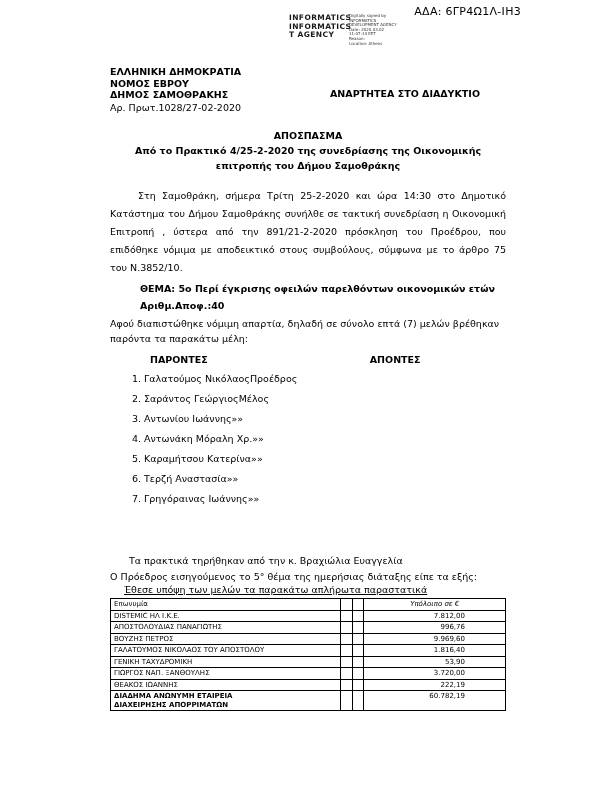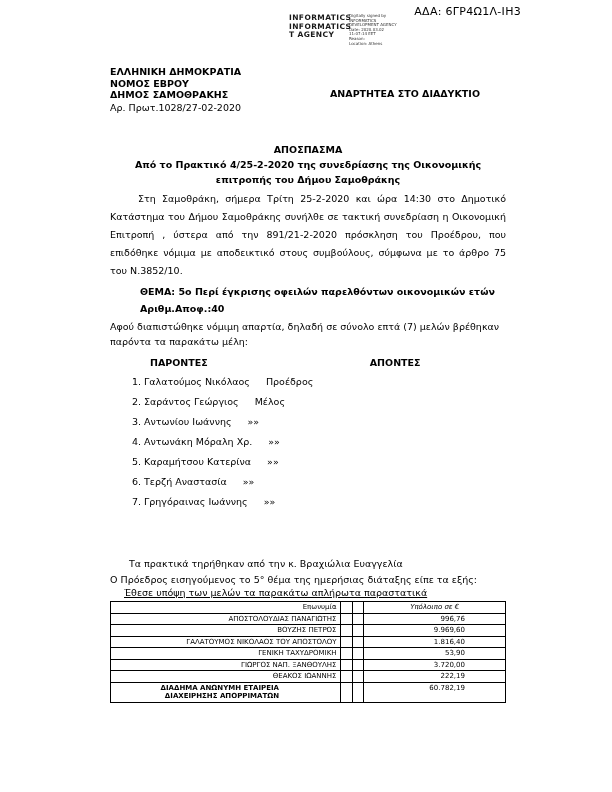--- a/index.html
+++ b/index.html
@@ -42,7 +42,7 @@
     position: absolute; left: 110px; top: 124px; width: 396px;
     font-size: 9.5px; line-height: 15px;
   }
-  .doc-title { text-align: center; font-weight: bold; margin-top: 18px; }
+  .doc-title { text-align: center; font-weight: bold; margin-top: 4px; }
   .doc-sub { text-align: center; font-weight: bold; }
   .para1 {
     text-align: justify; text-indent: 28px;

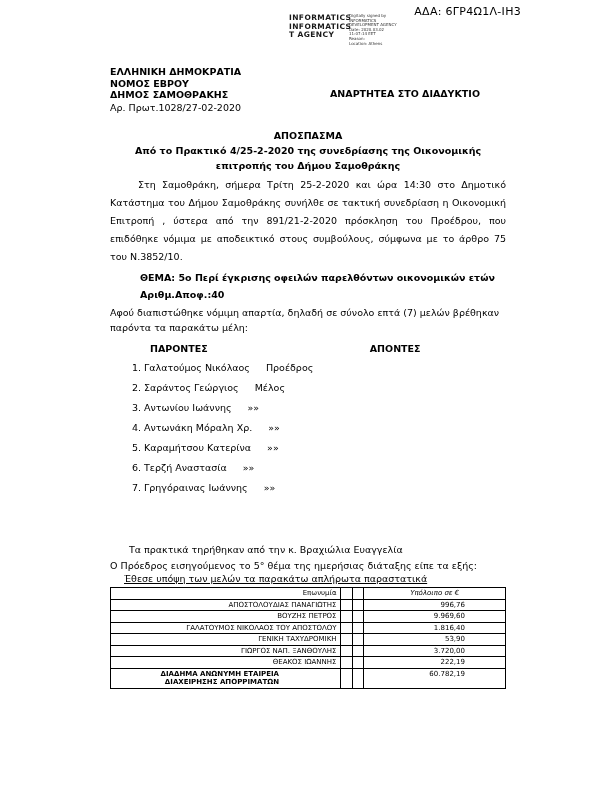--- a/index.html
+++ b/index.html
@@ -46,7 +46,7 @@
   .doc-sub { text-align: center; font-weight: bold; }
   .para1 {
     text-align: justify; text-indent: 28px;
-    line-height: 18px; margin-top: 3px;
+    line-height: 18px; margin-top: 14px;
   }
   .thema { font-weight: bold; margin-left: 30px; margin-top: 4px; }
   .apof  { font-weight: bold; margin-left: 30px; margin-top: 2px; }

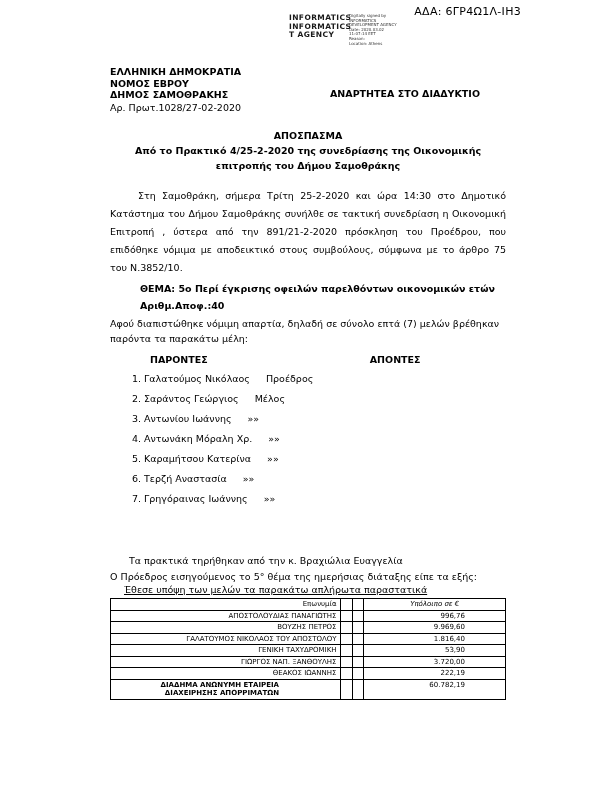--- a/index.html
+++ b/index.html
@@ -56,7 +56,7 @@
   .cols .c2 { margin-left: 162px; }
   ol.members { margin: 6px 0 0 0; padding-left: 34px; }
   ol.members li { margin-bottom: 8px; line-height: 12px; }
-  ol.members .role { margin-left: 16px; }
+  ol.members .role { margin-left: 0; }
   .keeper { margin-top: 48px; margin-left: 19px; }
   .intro1 { margin-top: 3px; line-height: 12px; }
   .intro2 { line-height: 12px; }

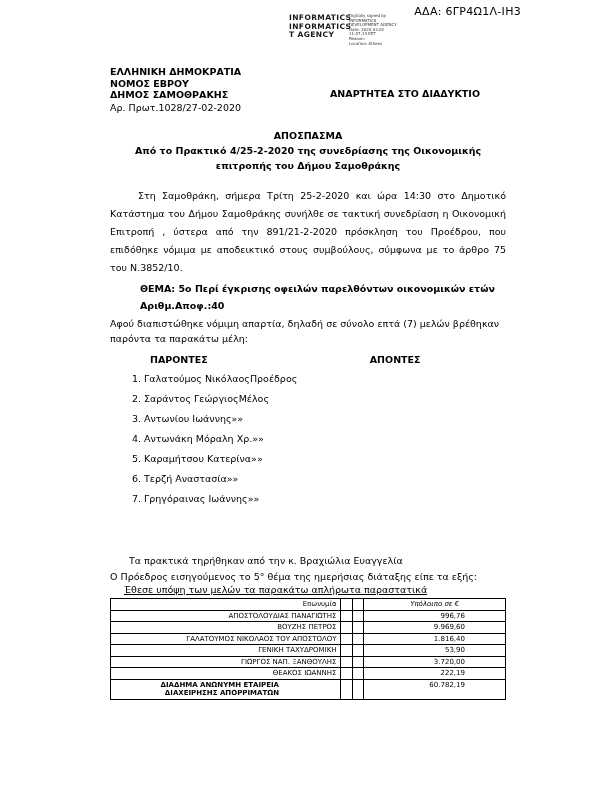--- a/index.html
+++ b/index.html
@@ -67,7 +67,7 @@
   }
   table.debts td, table.debts th {
     border: 1px solid #000; padding: 1px 3px;
-    font-weight: normal; text-align: right; vertical-align: top;
+    font-weight: normal; text-align: left; vertical-align: top;
   }
   table.debts .amount { text-align: right; padding-right: 40px; }
   table.debts th.amount-h { text-align: center; font-style: italic; }

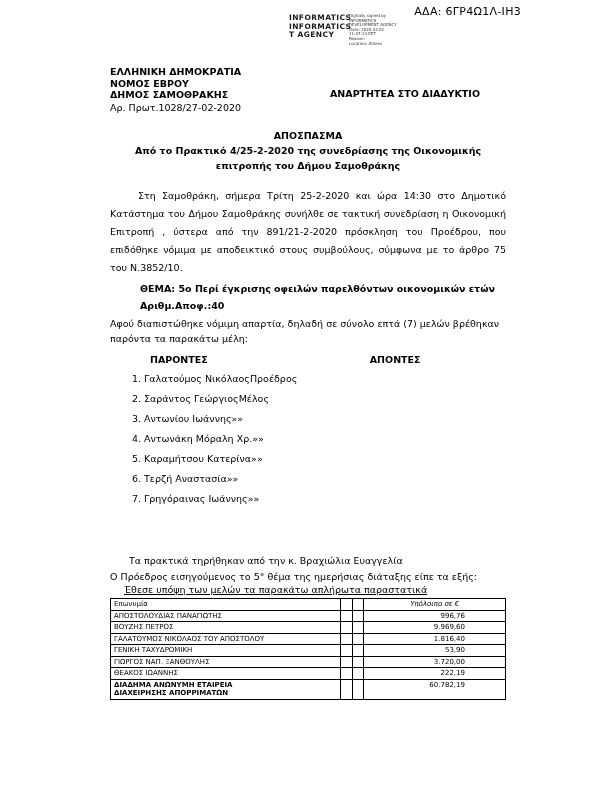--- a/index.html
+++ b/index.html
@@ -152,6 +152,12 @@
         <th class="amount-h">Υπόλοιπο σε €</th>
       </tr>
       <tr>
+        <td>DISTEMIC ΗΛ Ι.Κ.Ε.</td>
+            <td></td>
+            <td></td>
+        <td class="amount">7.812,00</td>
+      </tr>
+      <tr>
         <td>ΑΠΟΣΤΟΛΟΥΔΙΑΣ ΠΑΝΑΓΙΩΤΗΣ</td>
             <td></td>
             <td></td>

